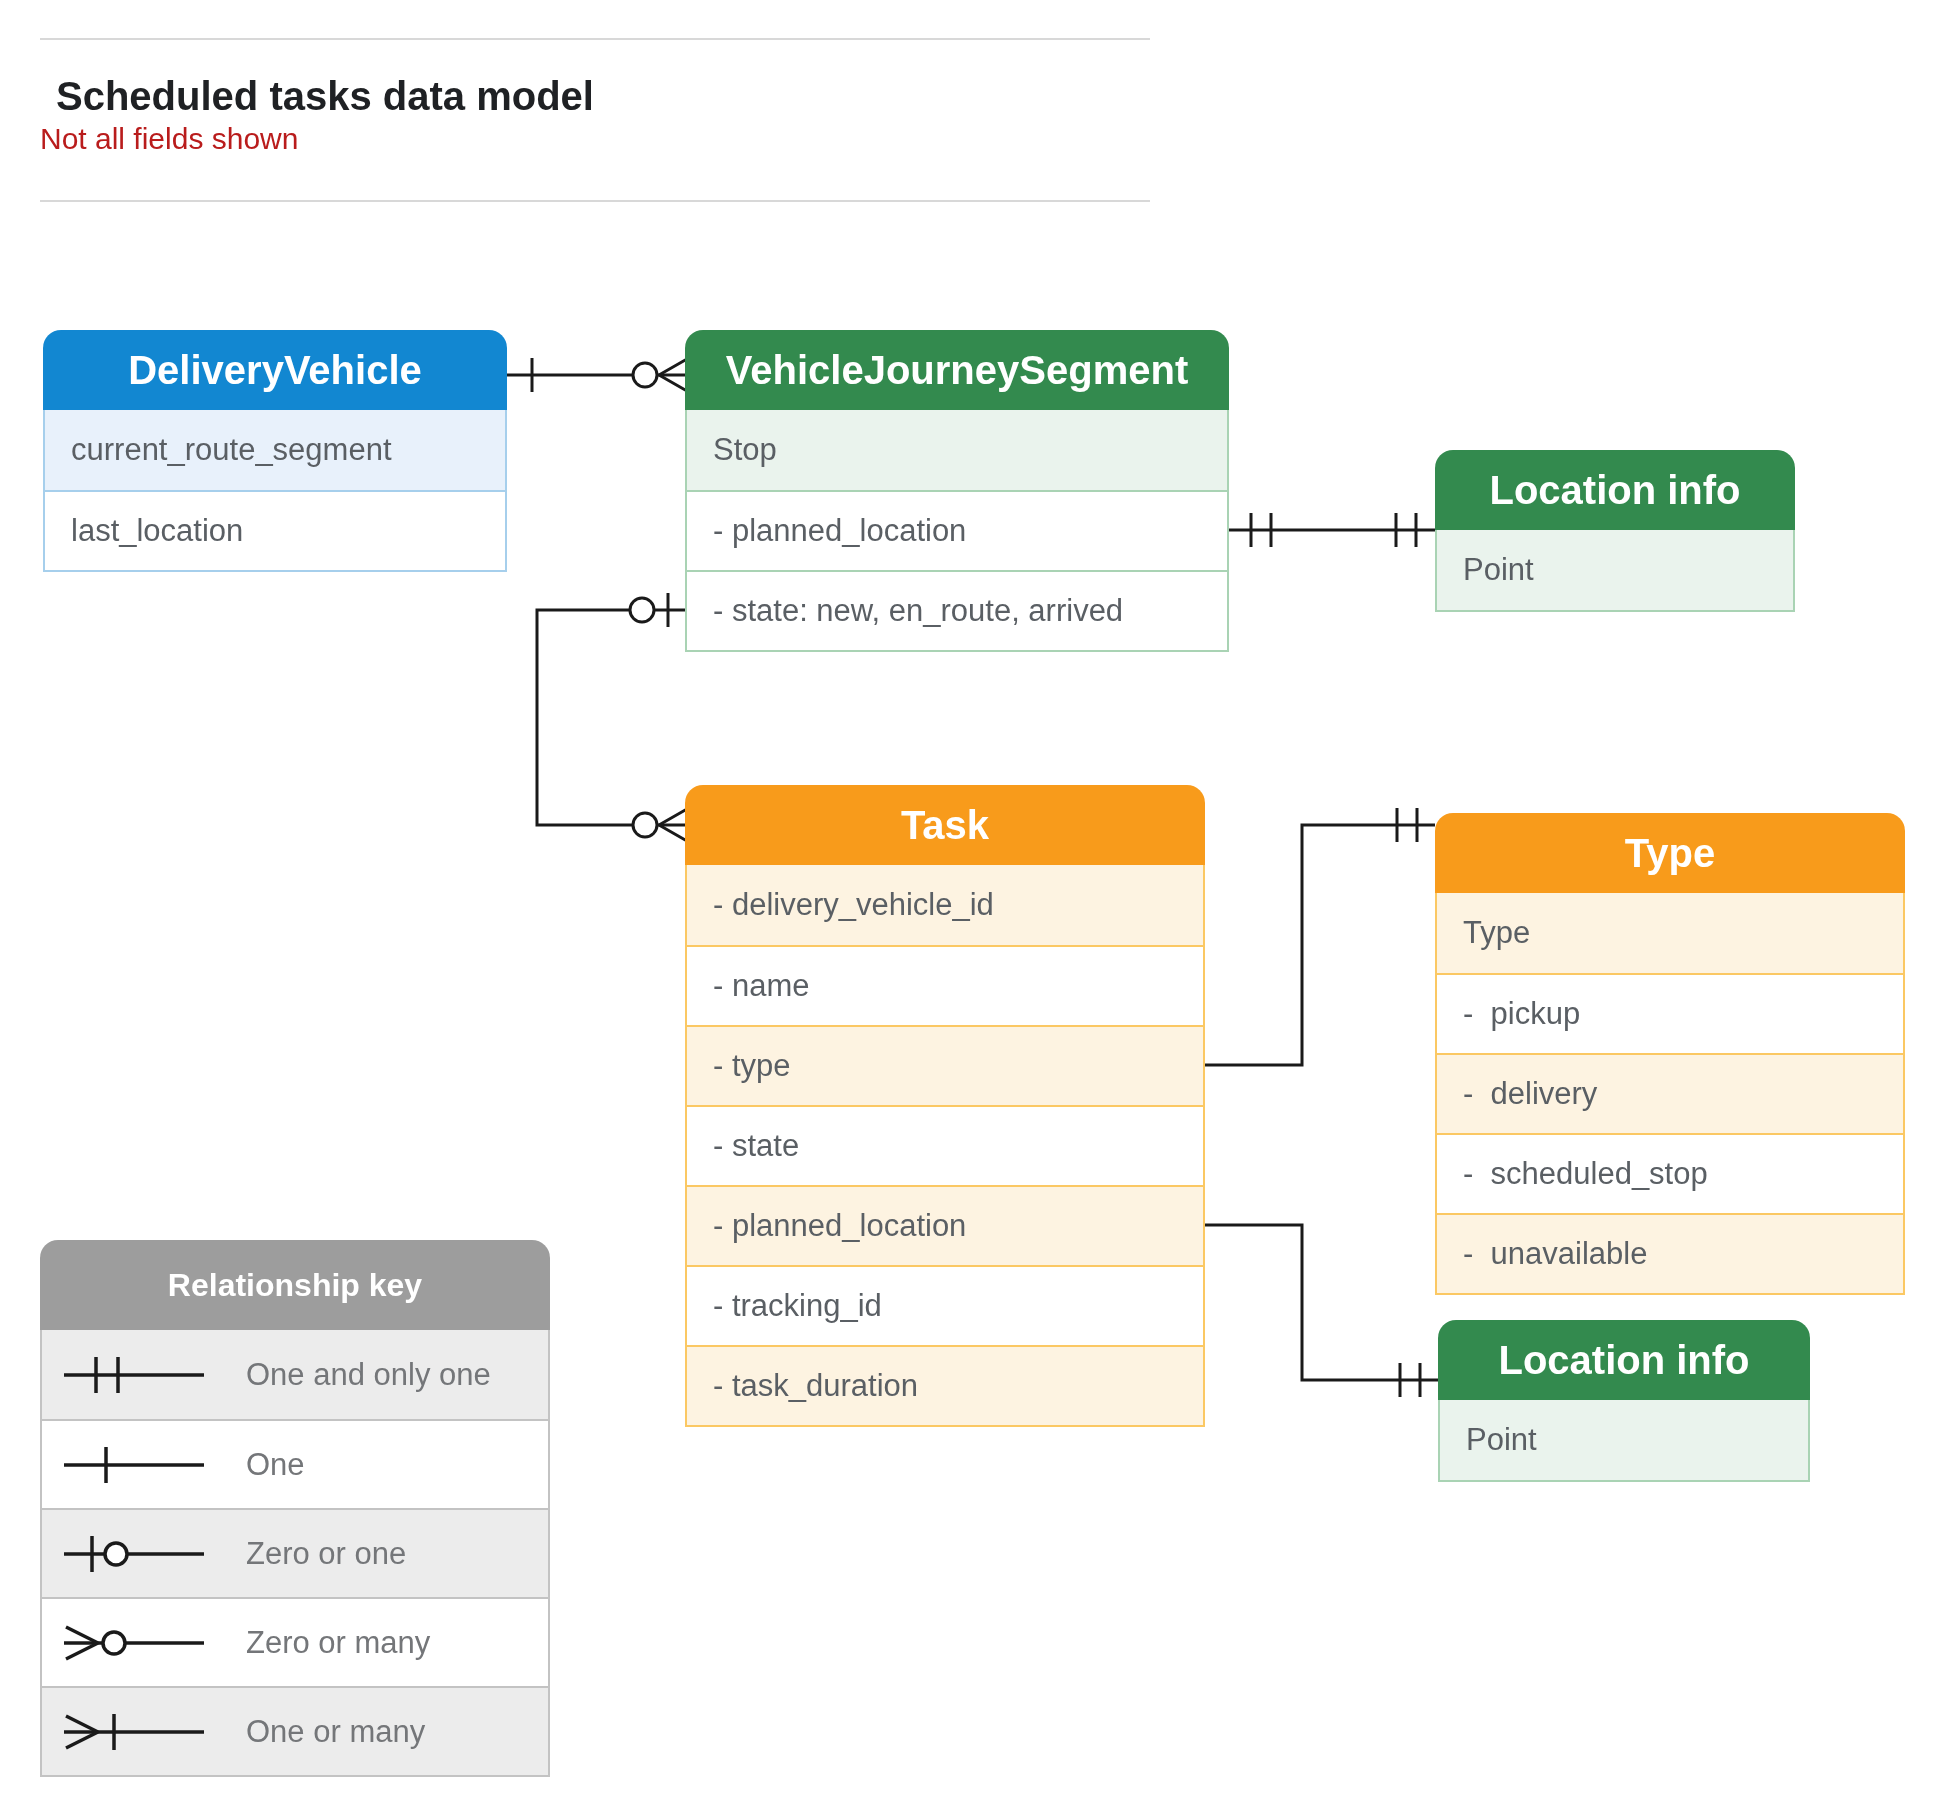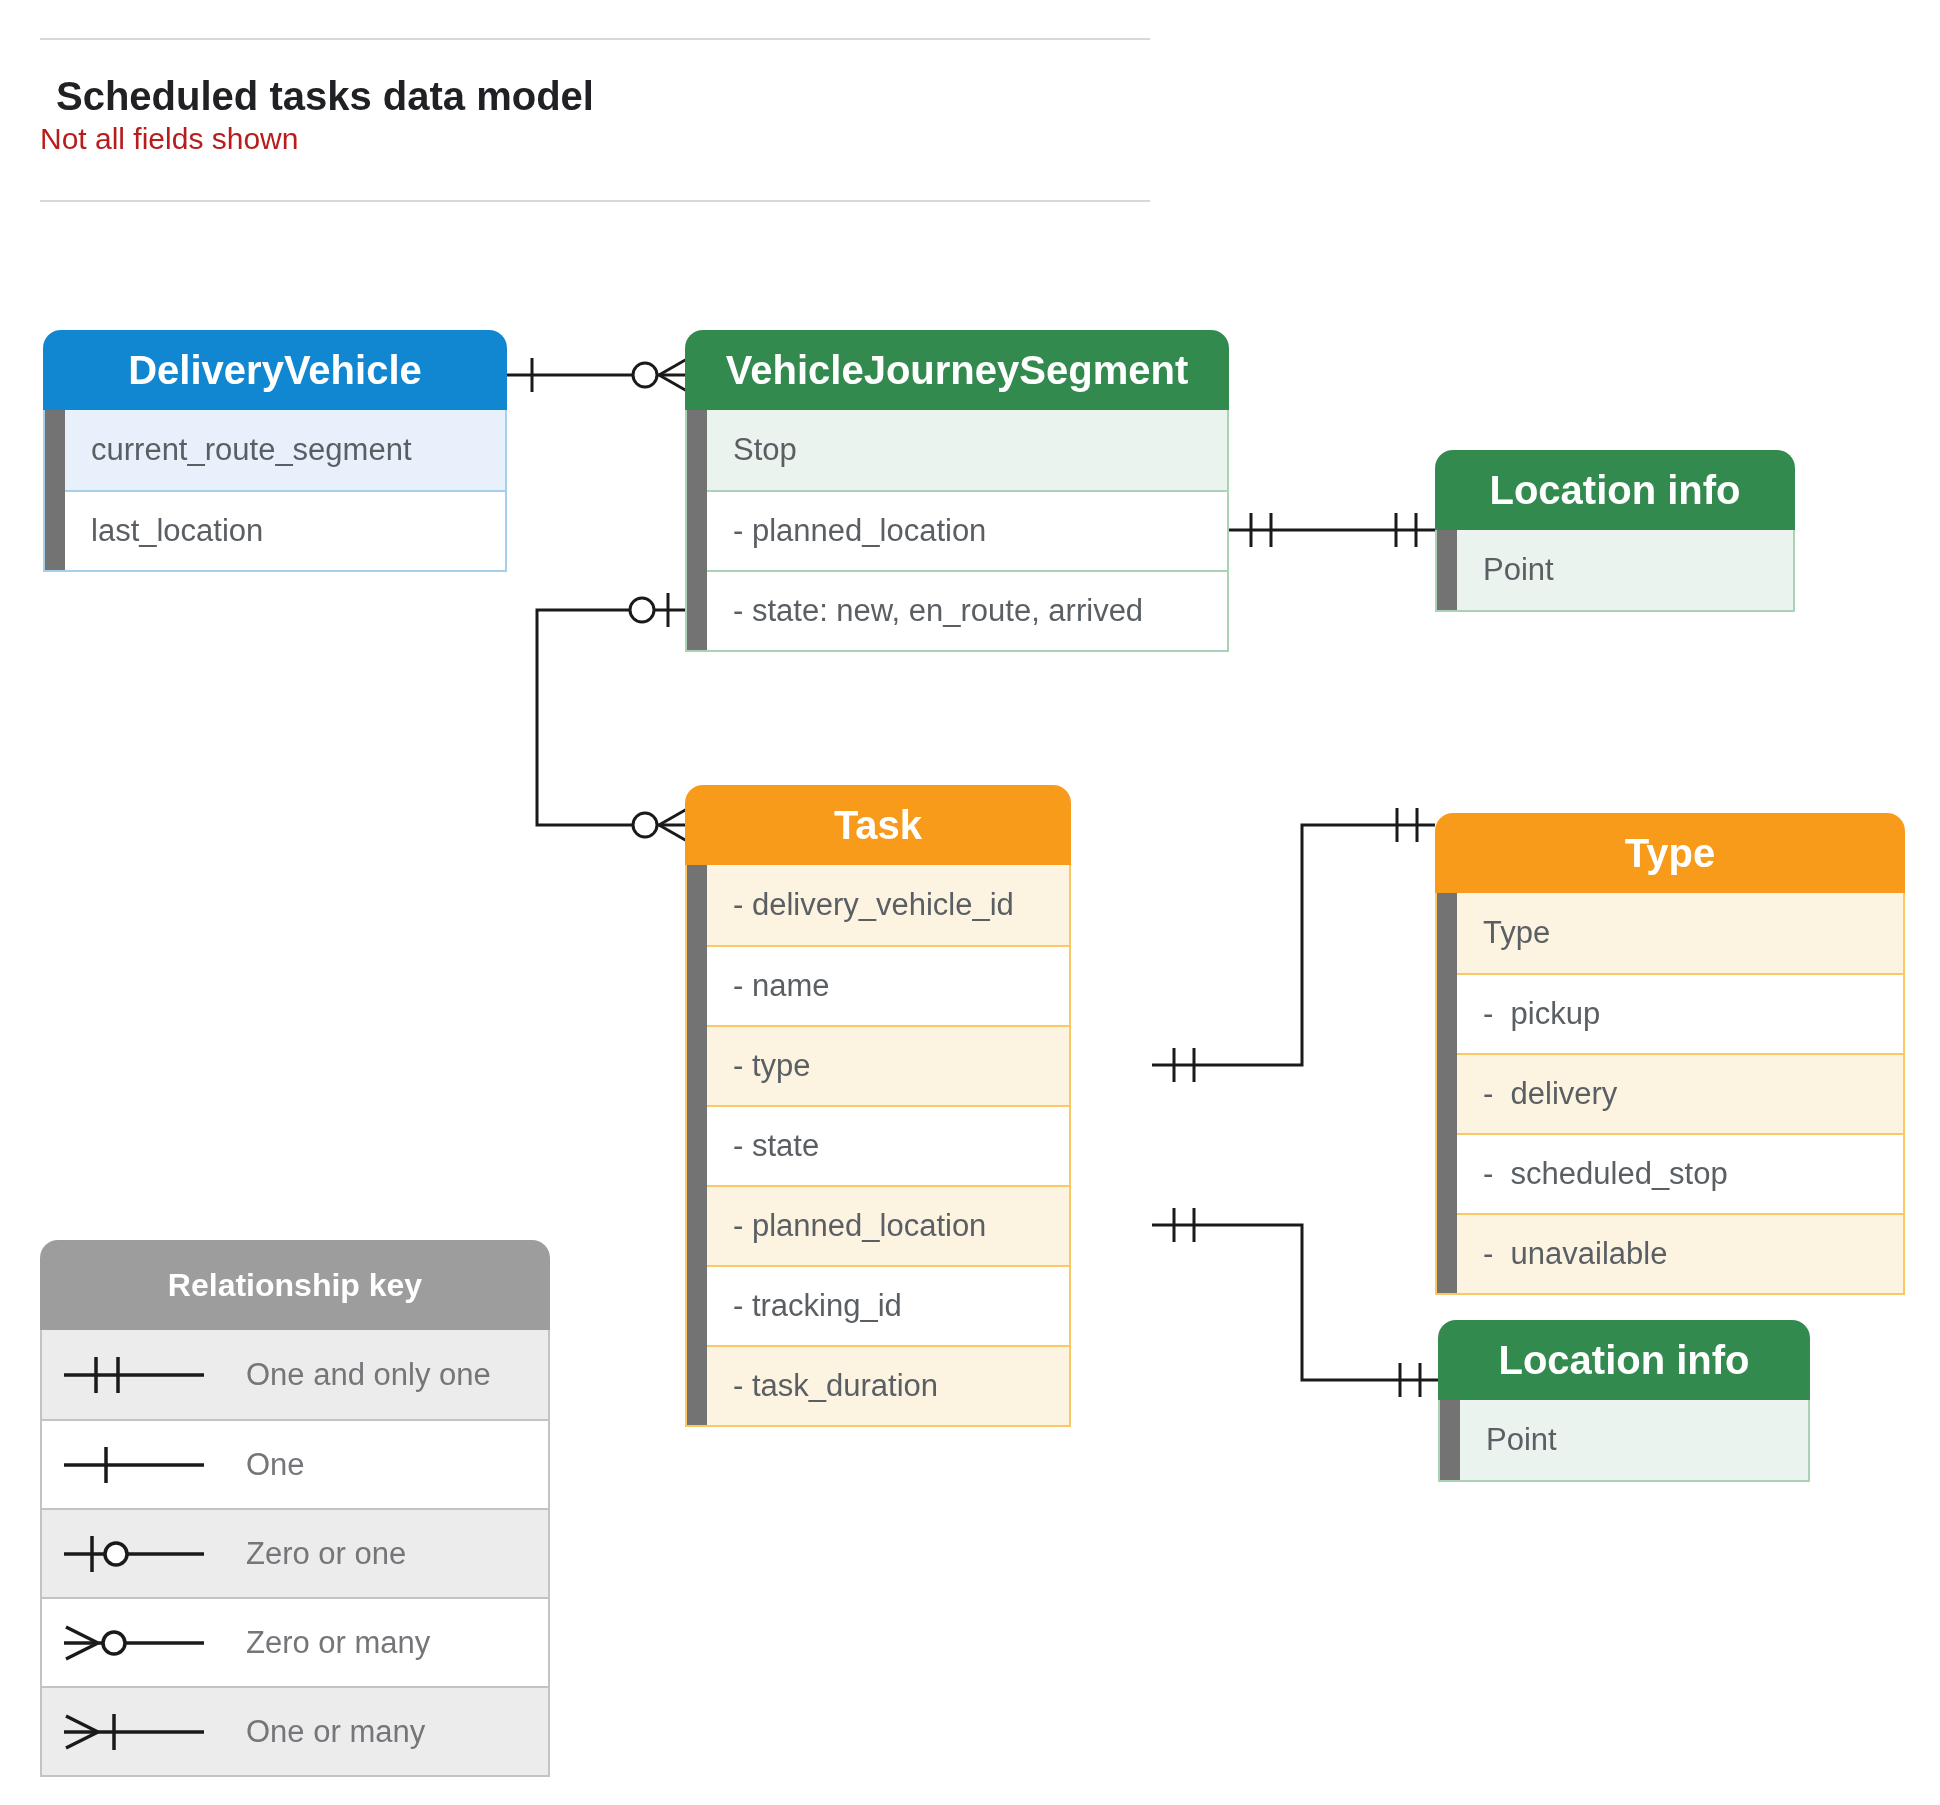--- a/index.html
+++ b/index.html
@@ -19,7 +19,7 @@
   .ehead{height:80px;border-radius:18px 18px 0 0;background:var(--hdr);color:#fff;
          display:flex;align-items:center;justify-content:center;
          font-size:40px;font-weight:bold;}
-  .ebody{border:2px solid var(--bd);border-top:none;background:#737373;box-sizing:border-box;padding-left:20px;}
+  .ebody{border:2px solid var(--bd);border-top:none;background:#737373;box-sizing:border-box;}
   .erow{height:80px;box-sizing:border-box;display:flex;align-items:center;padding-left:26px;
         font-size:31px;color:#5a5f64;background:#fff;border-top:2px solid var(--bd);white-space:pre;}
   .erow:first-child{border-top:none;}

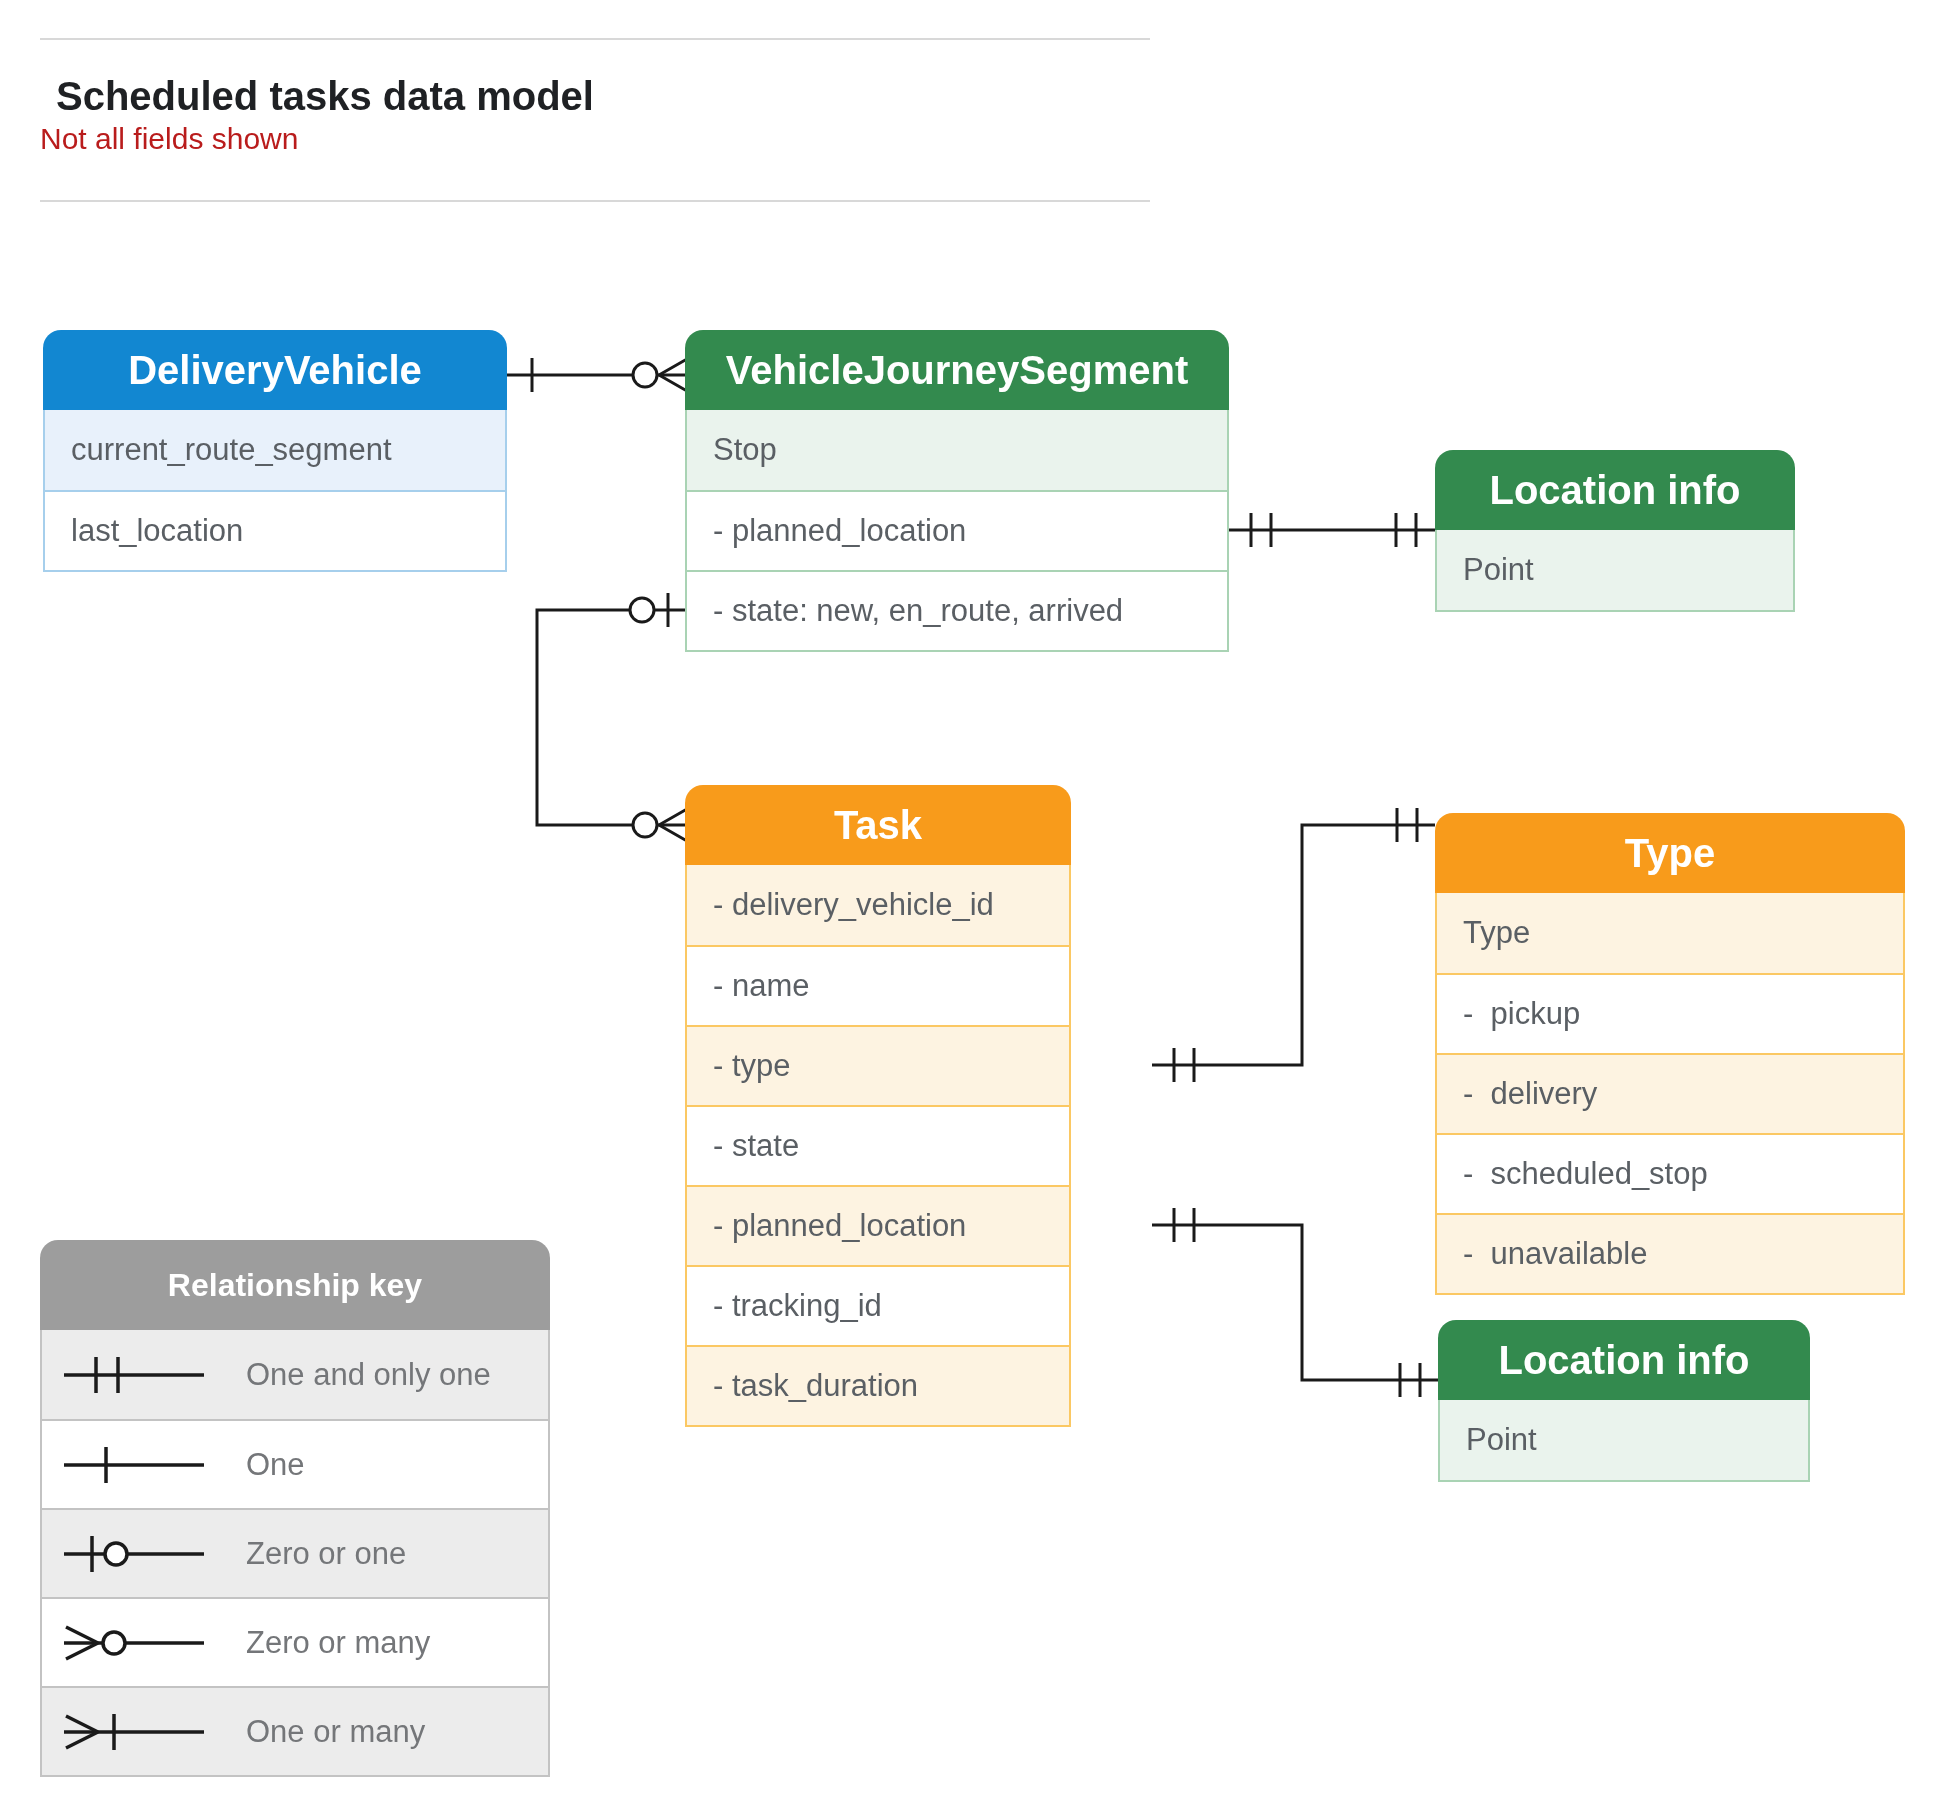--- a/index.html
+++ b/index.html
@@ -109,7 +109,7 @@
     </div>
   </div>
 
-  <div class="entity" style="left: 685px; top: 785px; width: 386px; --hdr: #f89b1b; --tint: #fdf3e1; --bd: #fbc863;">
+  <div class="entity" style="left: 685px; top: 785px; width: 520px; --hdr: #f89b1b; --tint: #fdf3e1; --bd: #fbc863;">
     <div class="ehead">Task</div>
     <div class="ebody">
       <div class="erow tint">- delivery_vehicle_id</div>

